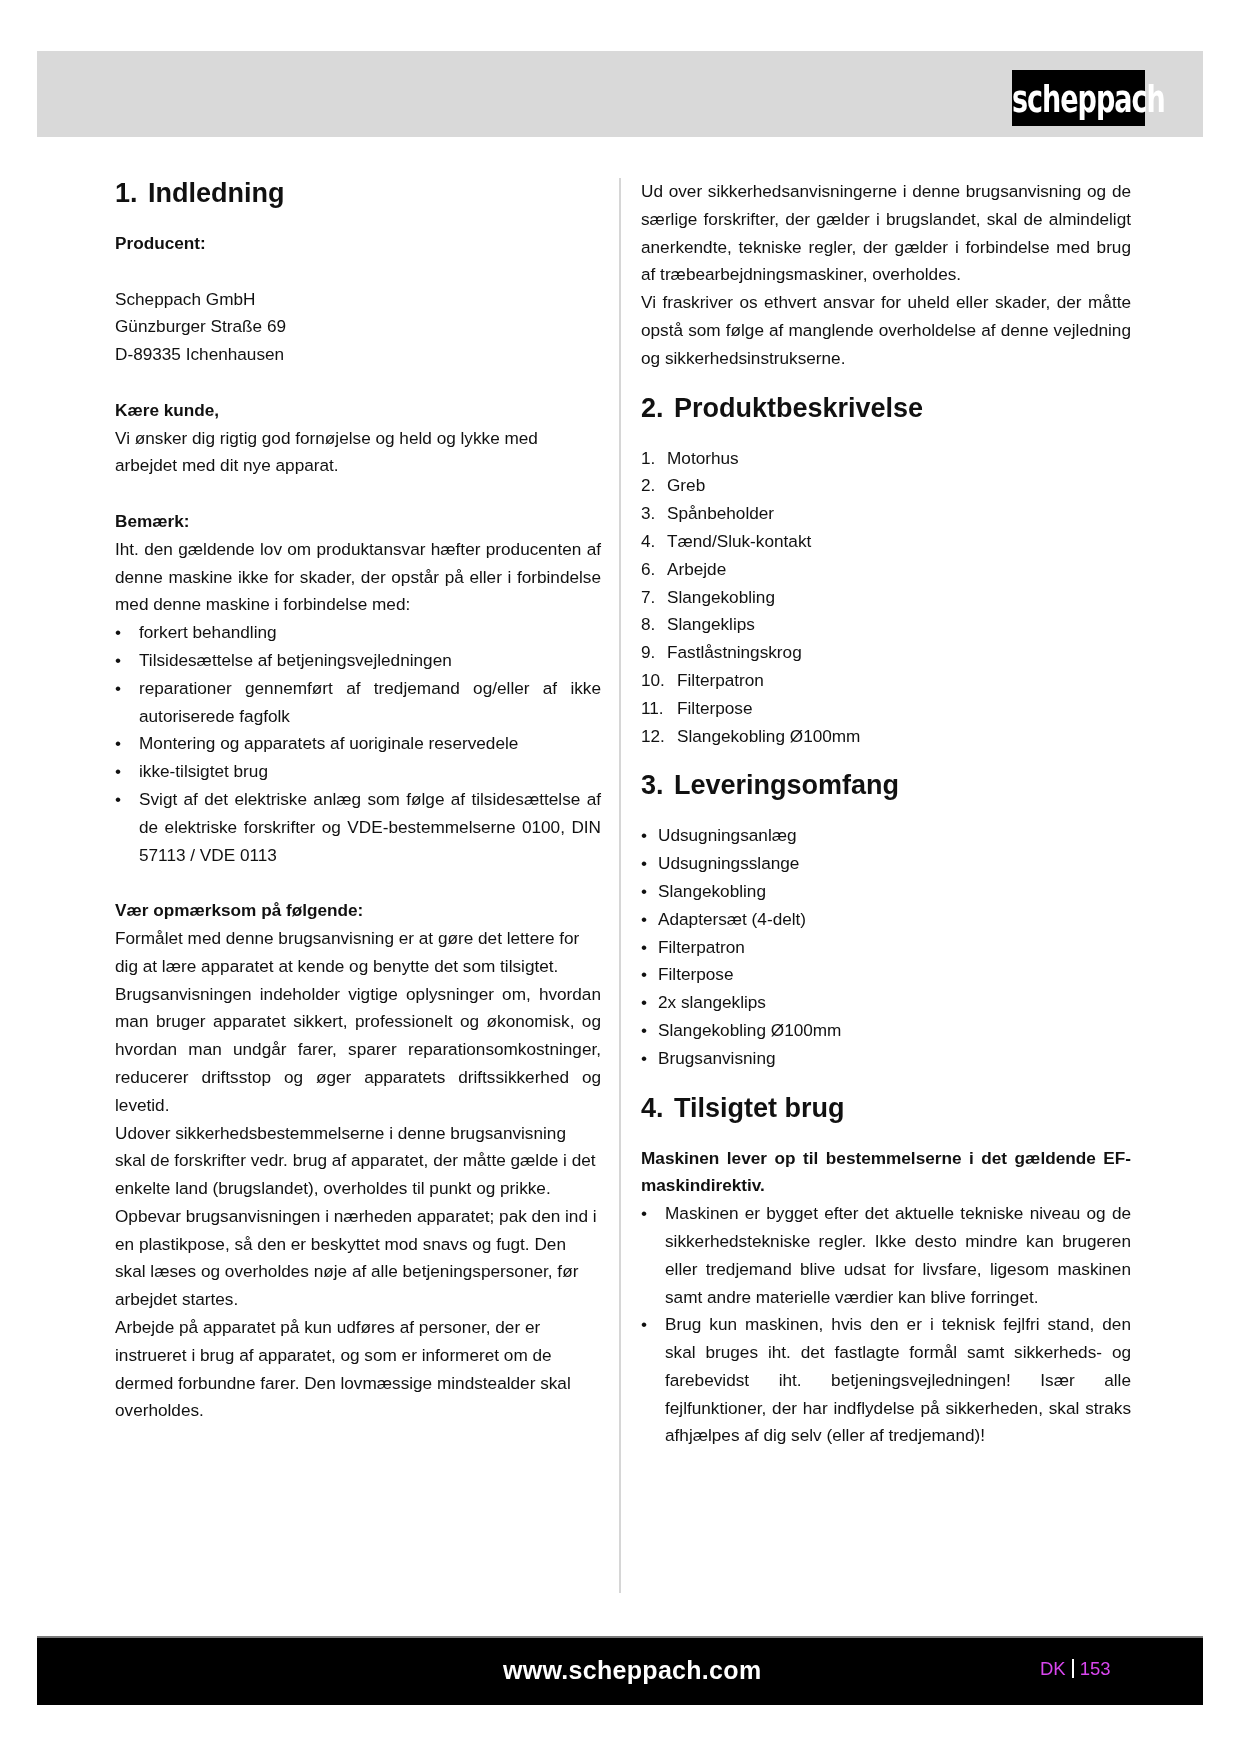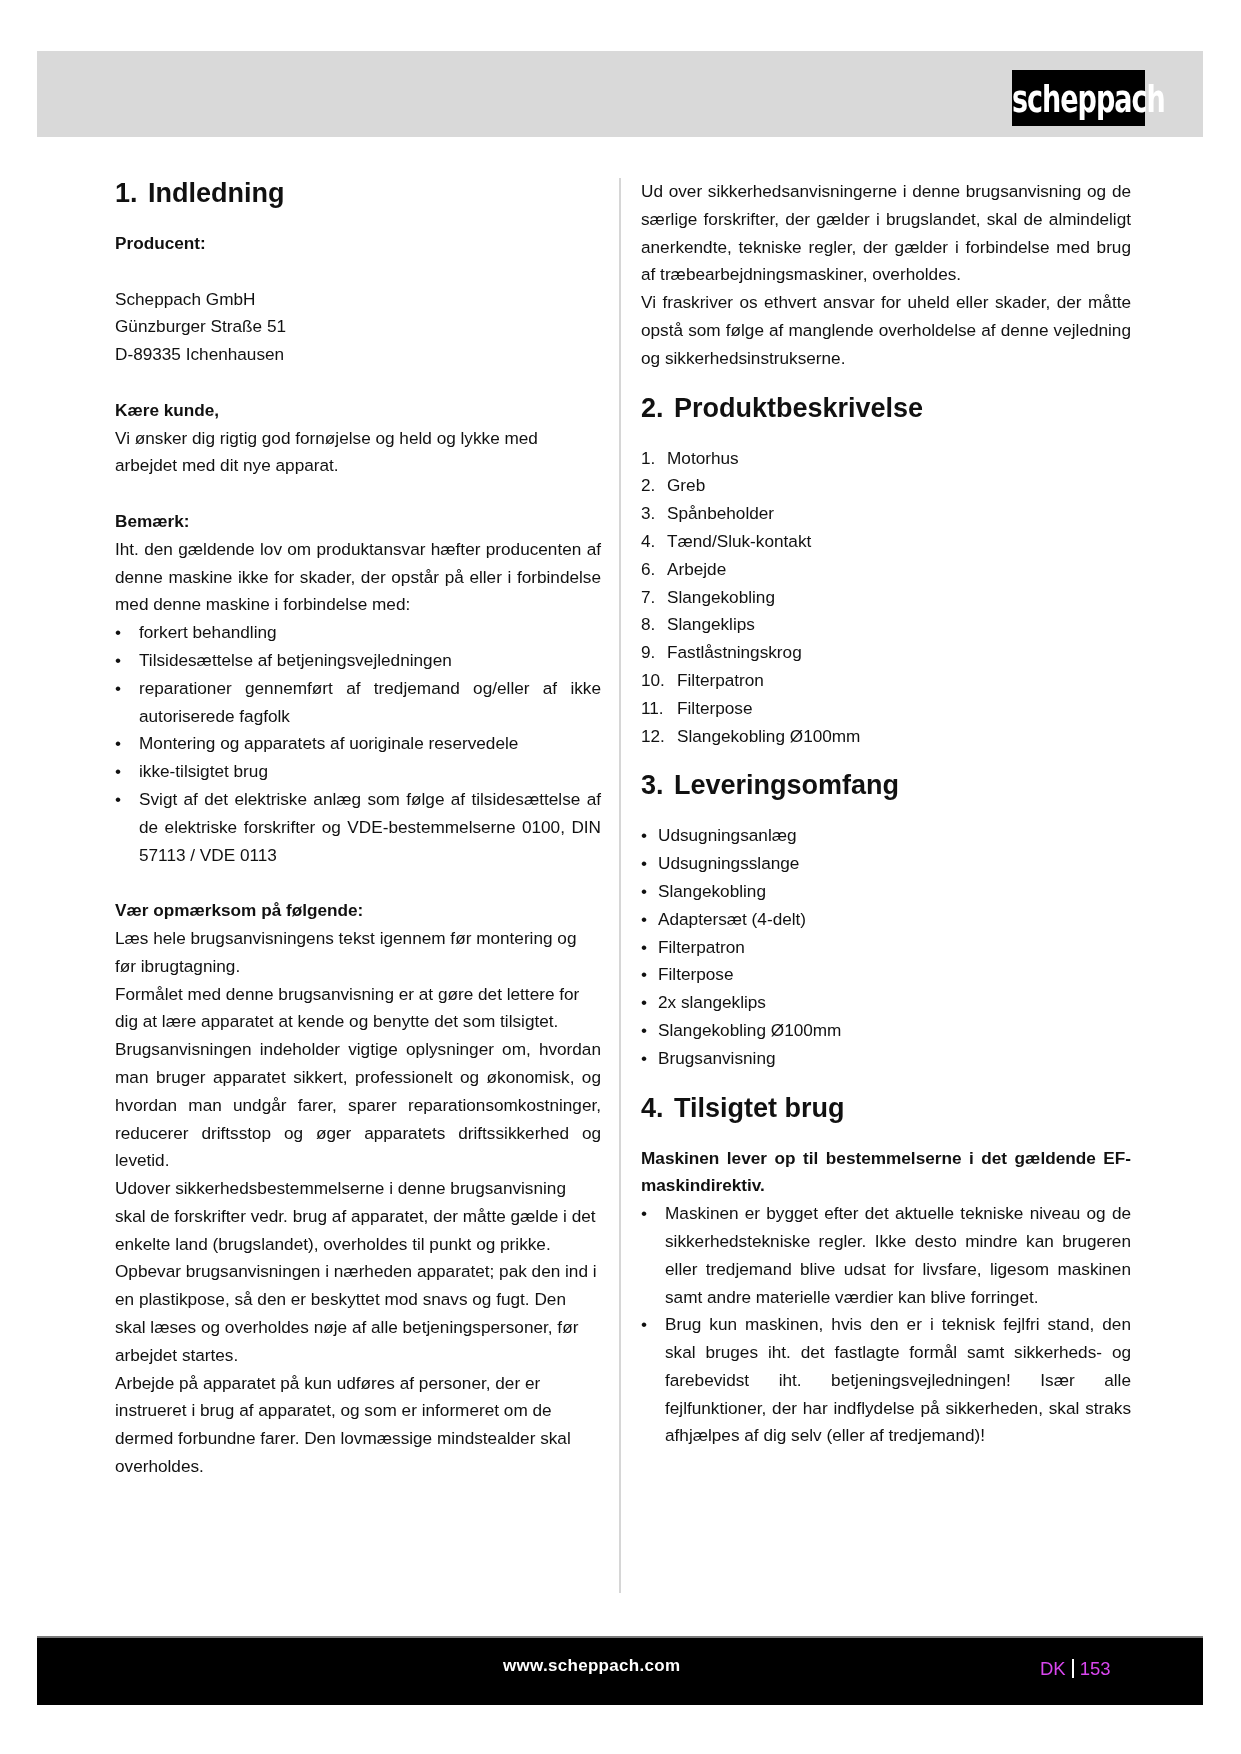--- a/index.html
+++ b/index.html
@@ -50,7 +50,7 @@
   <p class="bold">Producent:</p>
   <div class="gap"></div>
   <p>Scheppach GmbH</p>
-  <p>Günzburger Straße 51</p>
+  <p>Günzburger Straße 69</p>
   <p>D-89335 Ichenhausen</p>
   <div class="gap"></div>
   <p class="bold">Kære kunde,</p>

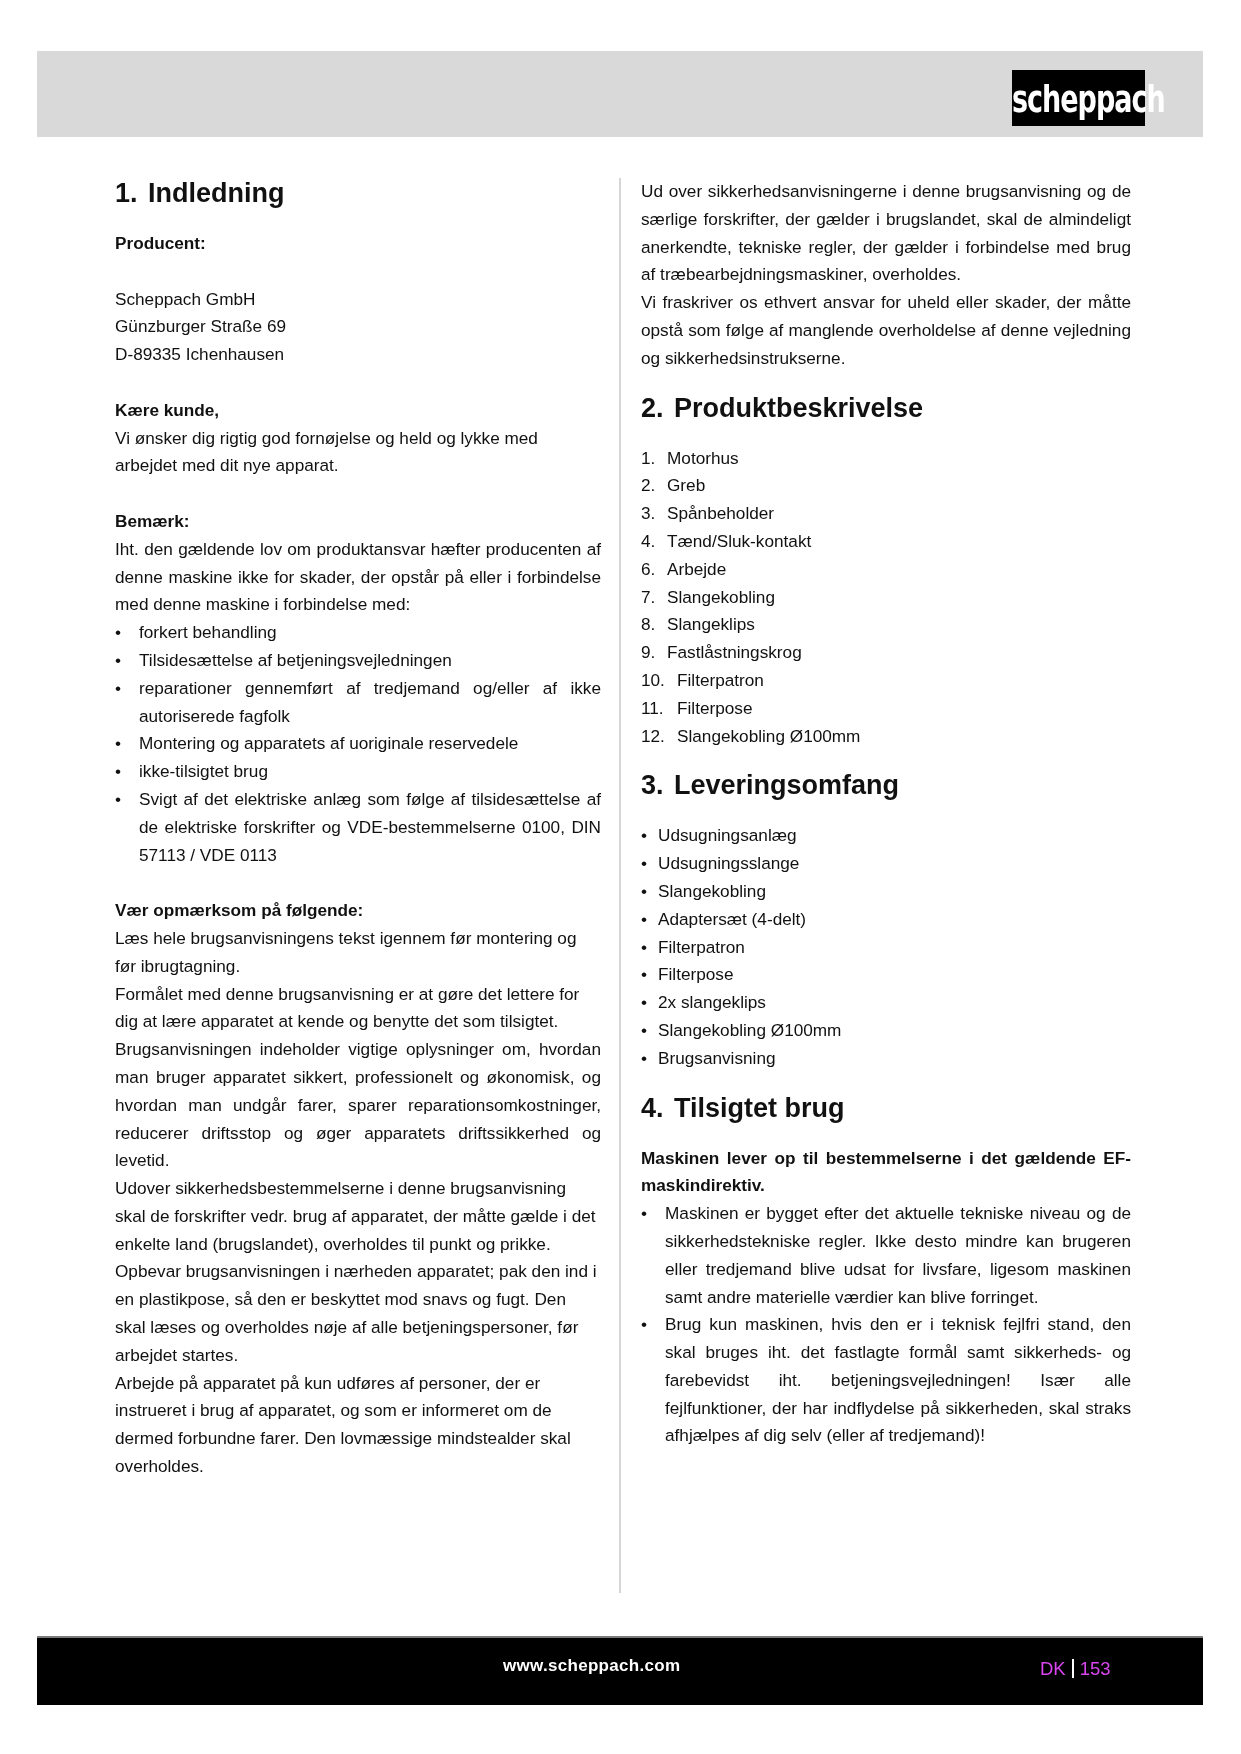--- a/index.html
+++ b/index.html
@@ -68,7 +68,6 @@
   </ul>
   <div class="gap"></div>
   <p class="bold">Vær opmærksom på følgende:</p>
-  <p>Læs hele brugsanvisningens tekst igennem før montering og før ibrugtagning.</p>
   <p>Formålet med denne brugsanvisning er at gøre det lettere for dig at lære apparatet at kende og benytte det som tilsigtet.</p>
   <p class="just">Brugsanvisningen indeholder vigtige oplysninger om, hvordan man bruger apparatet sikkert, professionelt og økonomisk, og hvordan man undgår farer, sparer reparationsomkostninger, reducerer driftsstop og øger apparatets driftssikkerhed og levetid.</p>
   <p>Udover sikkerhedsbestemmelserne i denne brugsanvisning skal de forskrifter vedr. brug af apparatet, der måtte gælde i det enkelte land (brugslandet), overholdes til punkt og prikke.</p>

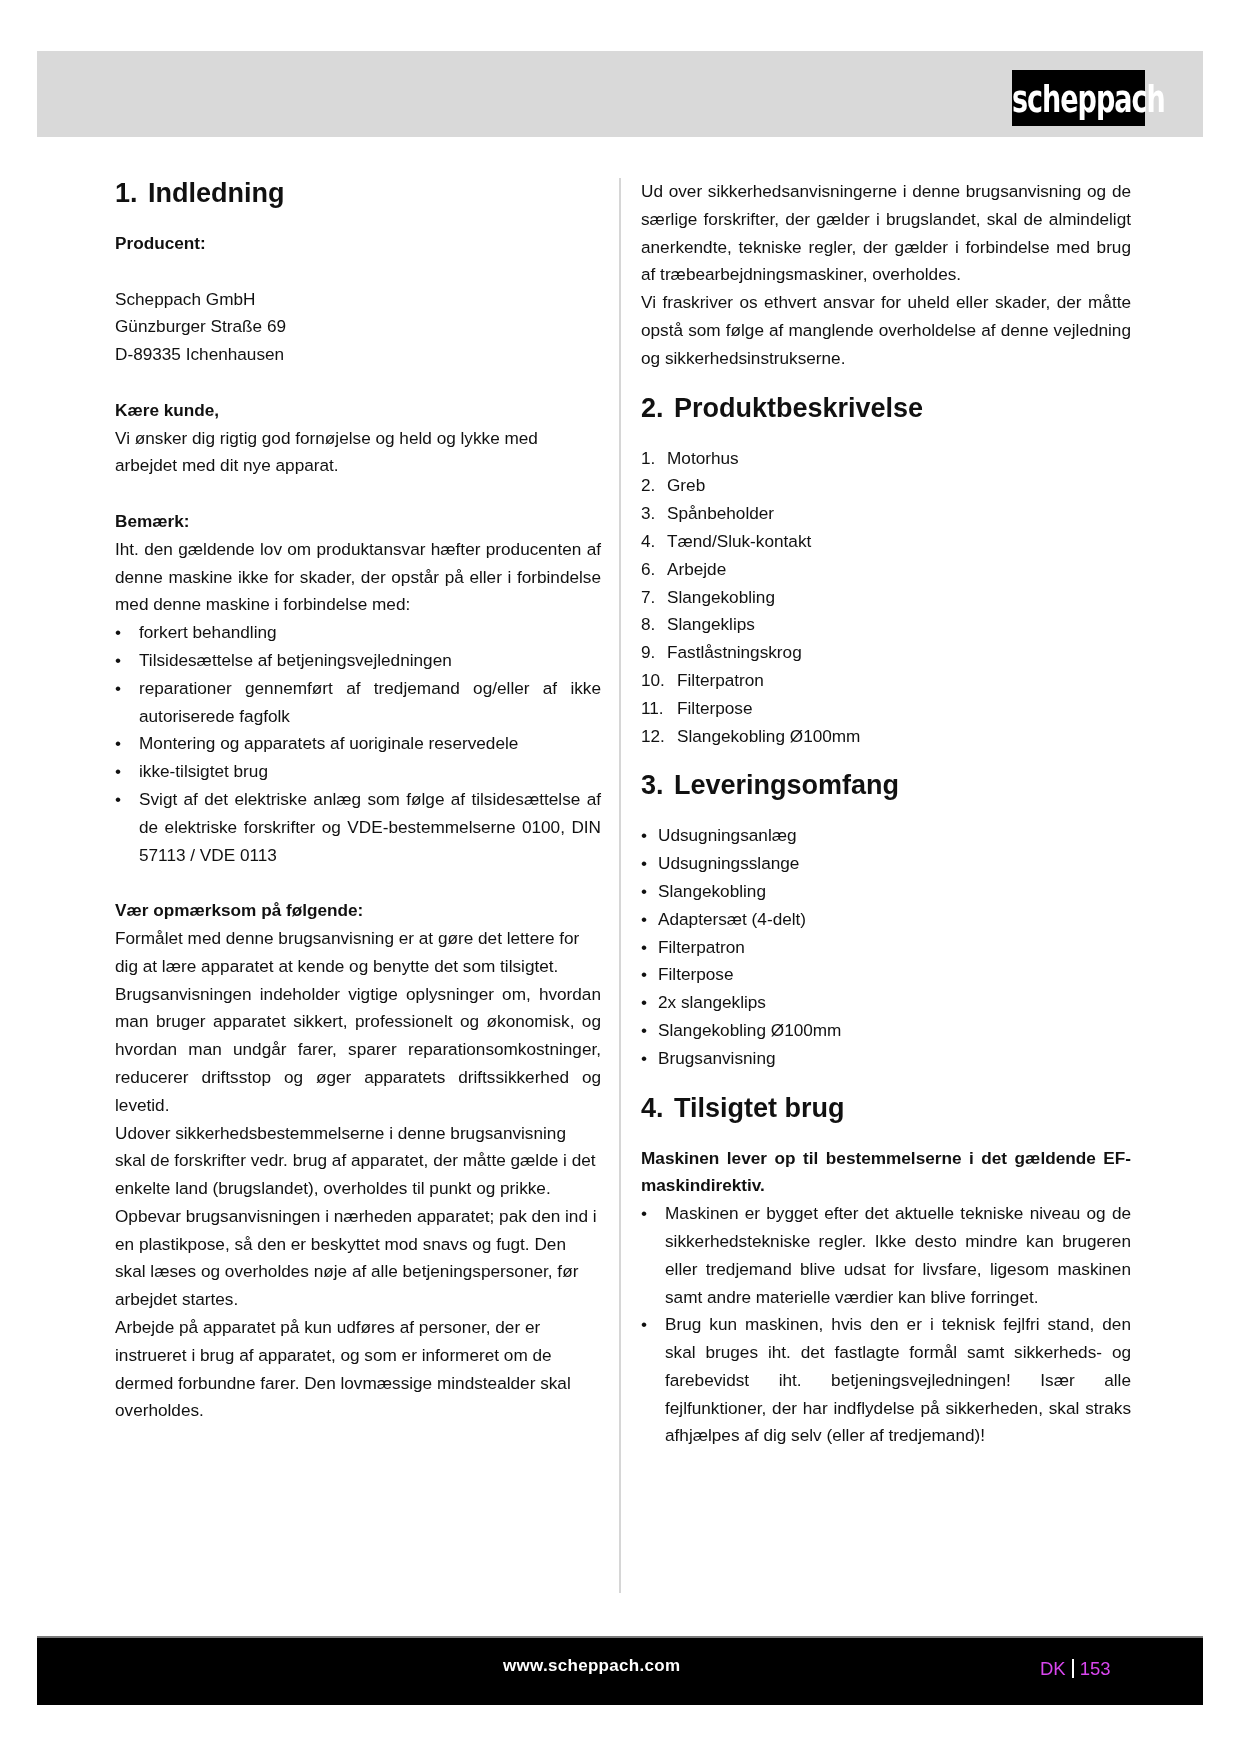--- a/index.html
+++ b/index.html
@@ -28,7 +28,7 @@
   ol.numlist li .n { display:inline-block; width:26px; }
   ol.numlist li.two .n { width:36px; }
   .footer { position:absolute; left:37px; top:1636px; width:1166px; height:67px; background:#000; border-top:2px solid #7a7a7a; }
-  .footer .url { position:absolute; left:466px; top:18px; color:#fff; font-size:17px; font-weight:bold; letter-spacing:0.3px; }
+  .footer .url { position:absolute; left:466px; top:18px; color:#fff; font-size:25px; font-weight:bold; letter-spacing:0.3px; }
   .footer .pg { position:absolute; left:1003px; top:20px; color:#d946ef; font-size:18.5px; }
   .footer .pg .bar { display:inline-block; width:2px; height:19px; background:#fff; margin:0 6px; vertical-align:-3px; }
 </style>

